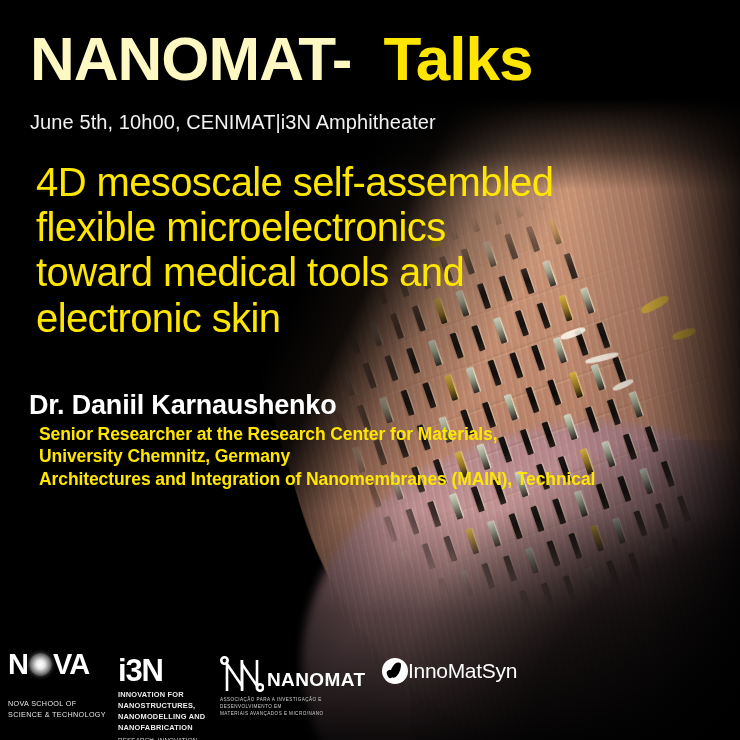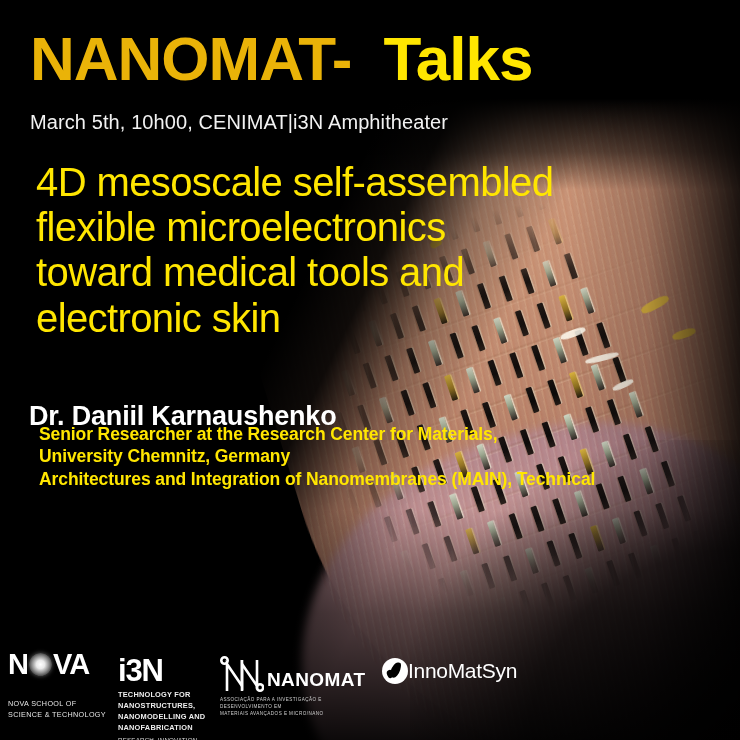--- a/index.html
+++ b/index.html
@@ -207,7 +207,7 @@
     line-height: 1;
     white-space: nowrap;
   }
-  .brand-nanomat { color: #eab308; }
+  .brand-nanomat { color: #fef9c3; }
   .brand-talks   { color: #ffe600; margin-left: 32px; }
 
   .event-line {

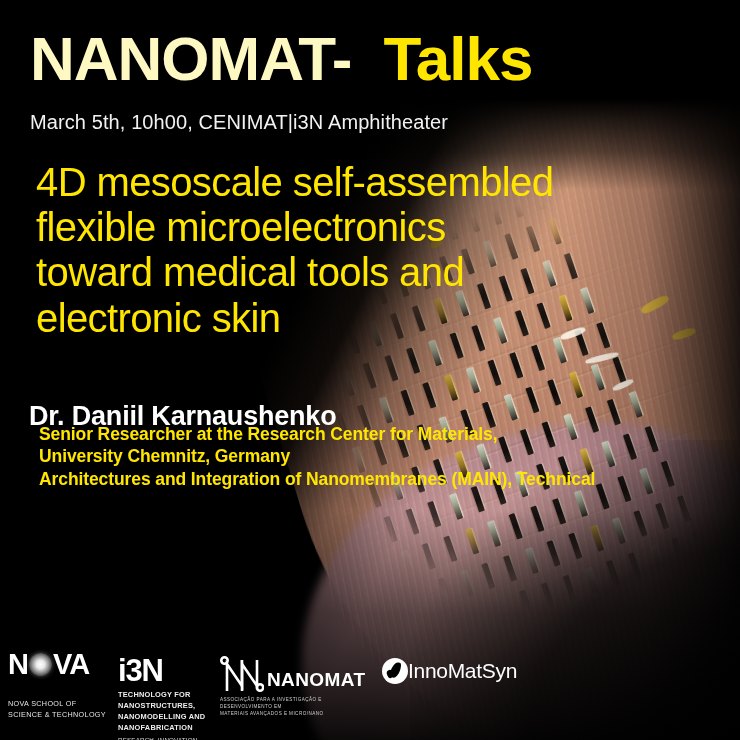--- a/index.html
+++ b/index.html
@@ -646,7 +646,7 @@
       <span class="brand-nanomat">NANOMAT-</span><span class="brand-talks">Talks</span>
     </div>
 
-    <div class="event-line">March 5th, 10h00, CENIMAT|i3N Amphitheater</div>
+    <div class="event-line">June 5th, 10h00, CENIMAT|i3N Amphitheater</div>
 
     <div class="talk-title">
       <span class="tline">4D mesoscale self-assembled</span>

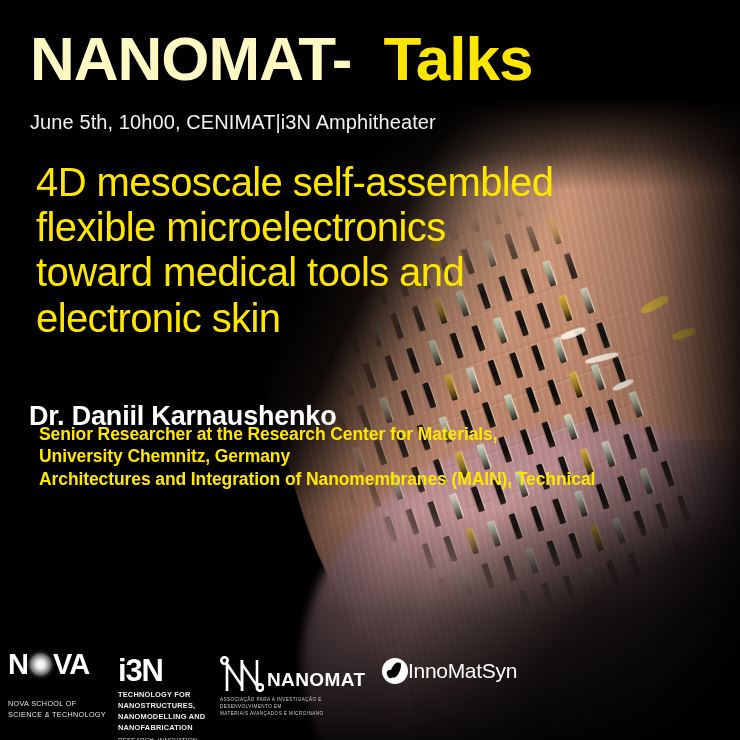--- a/index.html
+++ b/index.html
@@ -236,7 +236,7 @@
   .speaker-name {
     position: absolute;
     left: 29px;
-    top: 401px;
+    top: 390px;
     font-size: 27px;
     font-weight: bold;
     color: #ffffff;

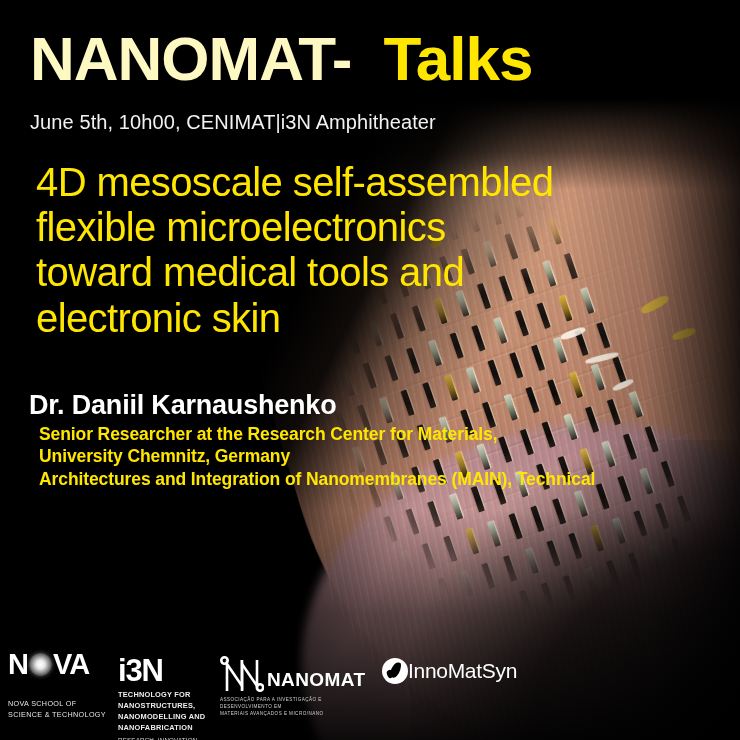--- a/index.html
+++ b/index.html
@@ -680,7 +680,7 @@
       <div class="logo-i3n">
         <div class="i3n-word">i3N</div>
         <div class="i3n-sub">
-          <div>TECHNOLOGY FOR</div>
+          <div>INNOVATION FOR</div>
           <div>NANOSTRUCTURES,</div>
           <div>NANOMODELLING AND</div>
           <div>NANOFABRICATION</div>

